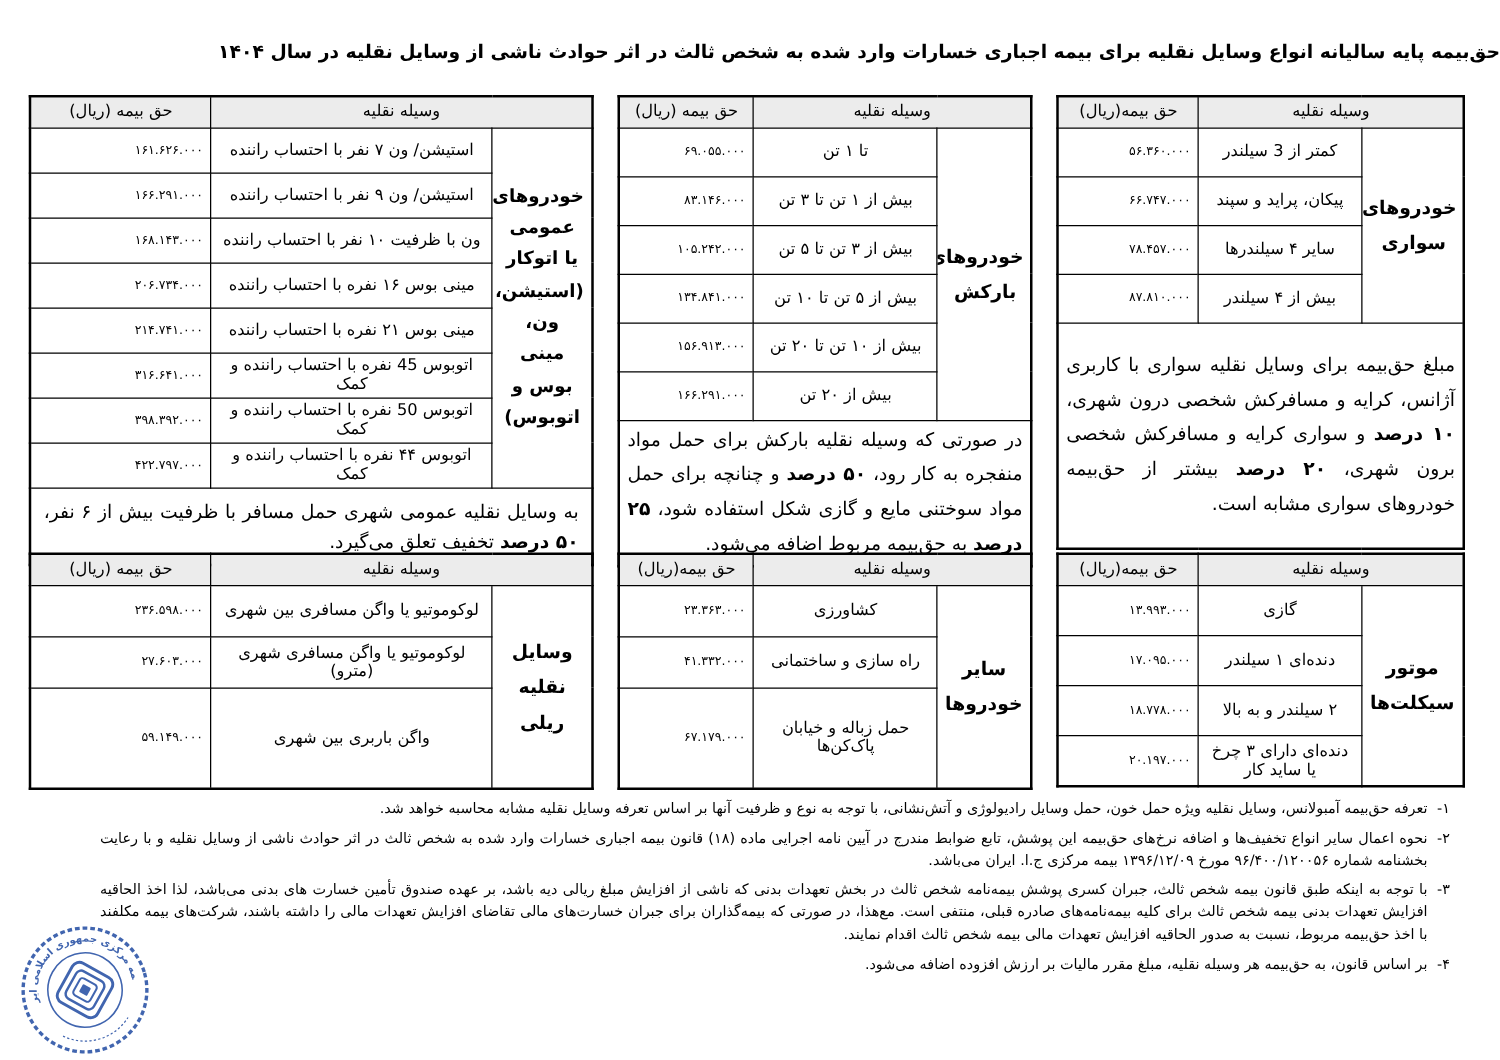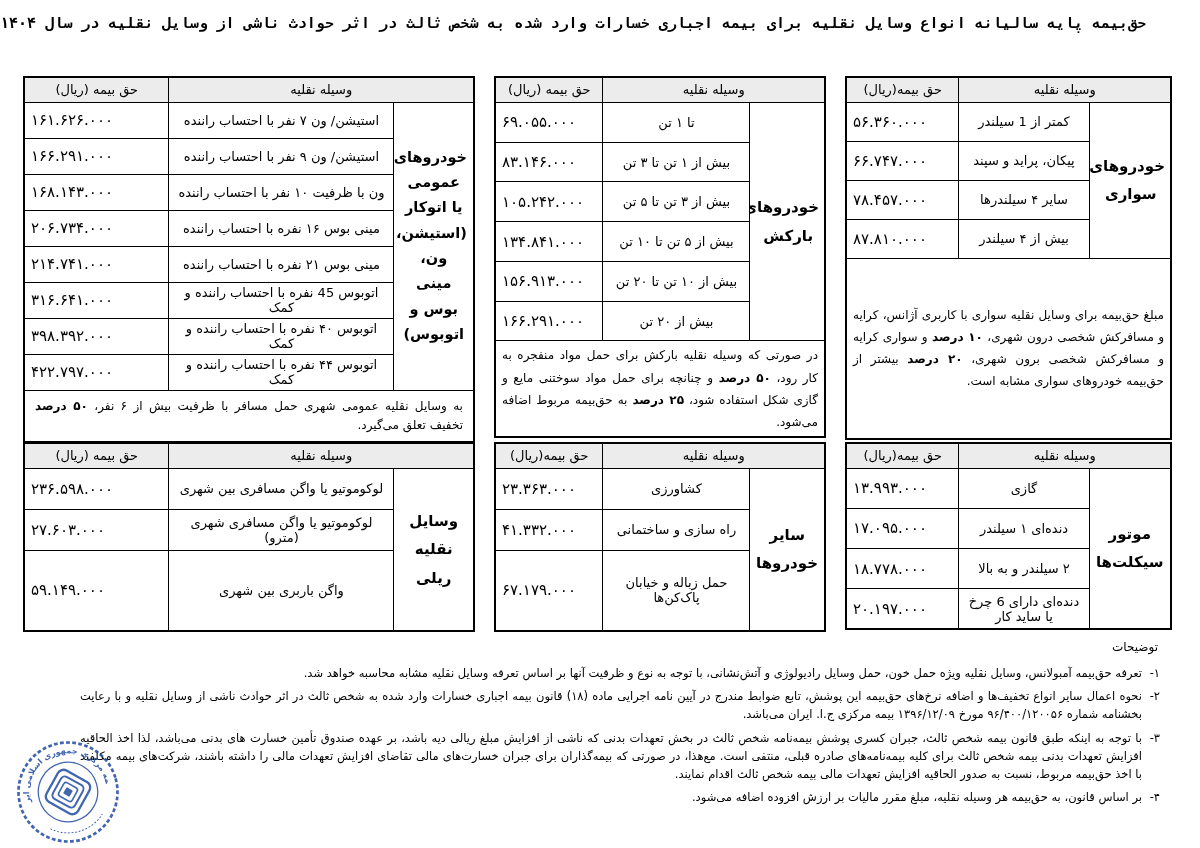--- a/index.html
+++ b/index.html
@@ -8,7 +8,7 @@
     position:relative; width:1200px; height:848px; background:#fff;
     font-family:"DejaVu Sans", sans-serif; color:#000; direction:rtl; overflow:hidden;
   }
-  .title-block { position:absolute; top:12px; right:0; left:0; text-align:left;font-family:Liberation Mono, monospace; }
+  .title-block { position:absolute; top:28px; right:0; left:0; text-align:right; }
   .title-line { font-size:15px; font-weight:700; line-height:1.75; }
 
   .band { position:absolute; right:28px; display:flex; flex-direction:row; }

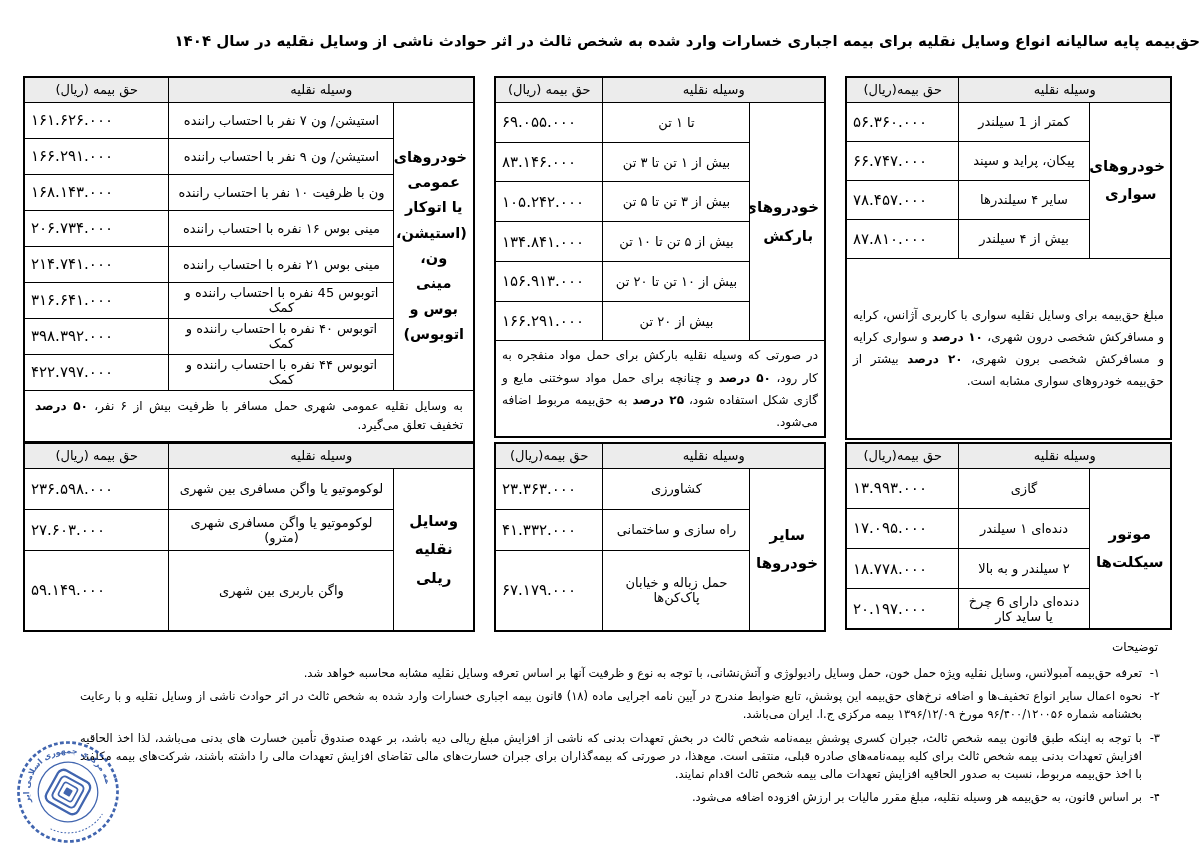--- a/index.html
+++ b/index.html
@@ -19,7 +19,7 @@
   table.t th, table.t td { border:1px solid #000; padding:2px 6px; overflow:hidden; }
   tr.hdr th { background:#ececec; font-weight:400; font-size:13px; text-align:center; }
   td.veh { font-size:13px; text-align:center; }
-  td.prm { font-size:15px; text-align:left; direction:ltr; }
+  td.prm { font-size:10px; text-align:right; direction:ltr; }
   td.glabel { font-weight:700; font-size:15px; text-align:center; vertical-align:middle; line-height:1.9; padding:2px 4px; }
   td.glabel.small { font-size:14.5px; line-height:1.75; }
   td.note { font-size:12px; text-align:justify; text-align-last:auto; vertical-align:middle; padding:6px 12px; line-height:1.85; }

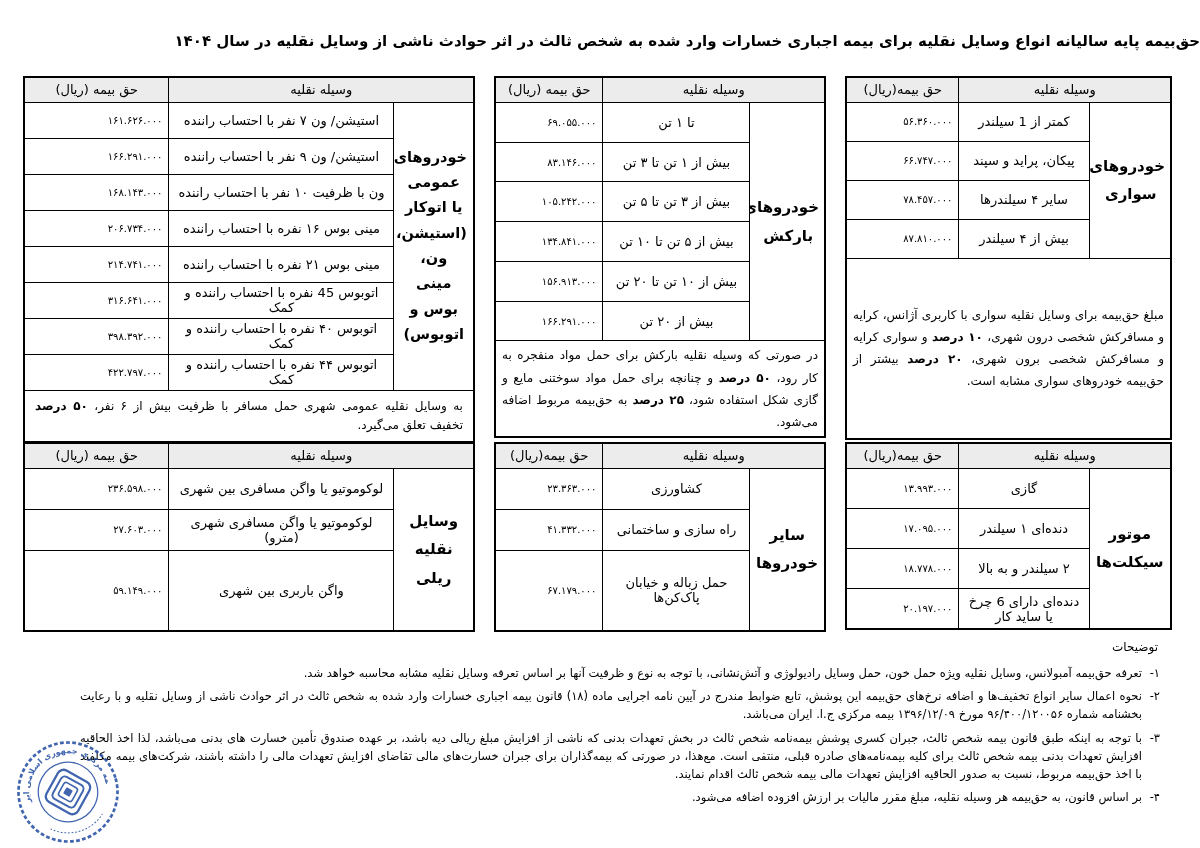--- a/index.html
+++ b/index.html
@@ -57,7 +57,7 @@
       </tr>
       <tr style="height:39px">
         <td class="glabel" rowspan="4">خودروهای سواری</td>
-        <td class="veh">کمتر از 1 سیلندر</td>
+        <td class="veh">کمتر از 3 سیلندر</td>
         <td class="prm">۵۶.۳۶۰.۰۰۰</td>
       </tr>
       <tr style="height:39px">

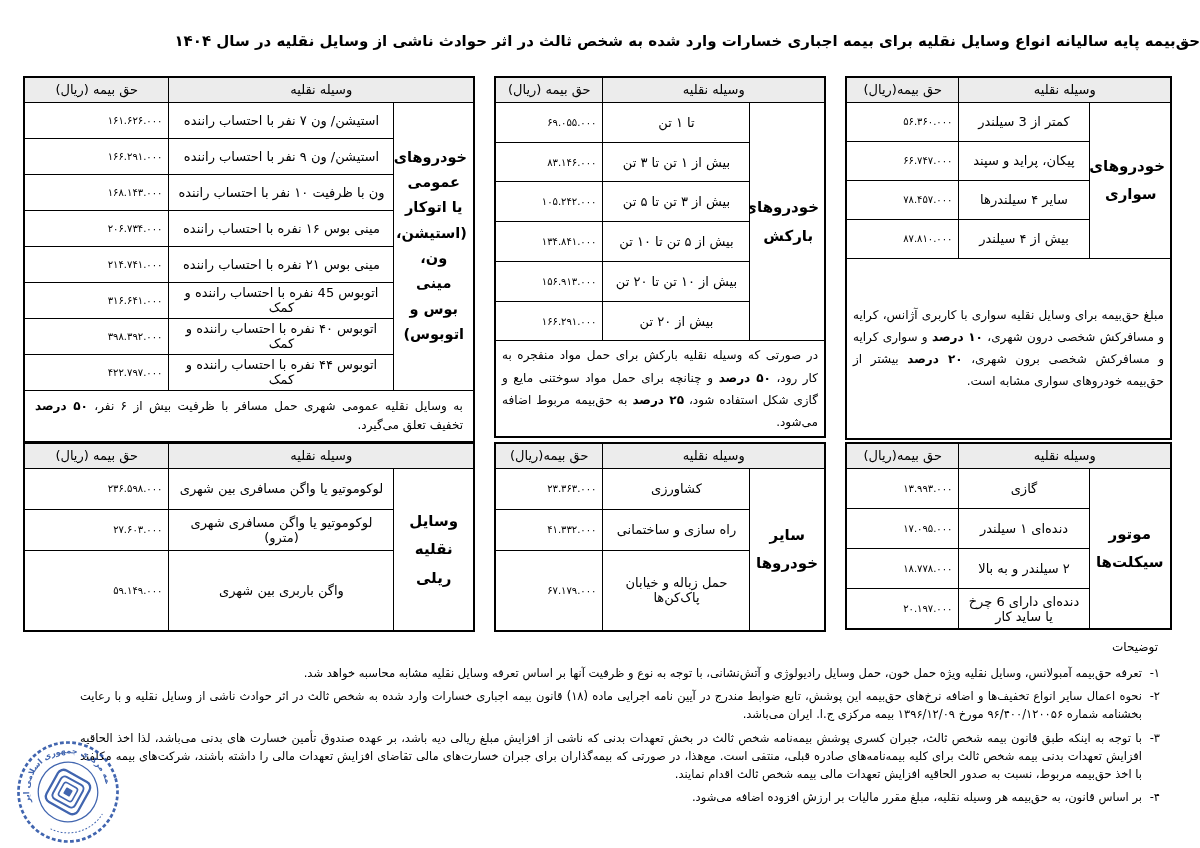--- a/index.html
+++ b/index.html
@@ -22,7 +22,7 @@
   td.prm { font-size:10px; text-align:right; direction:ltr; }
   td.glabel { font-weight:700; font-size:15px; text-align:center; vertical-align:middle; line-height:1.9; padding:2px 4px; }
   td.glabel.small { font-size:14.5px; line-height:1.75; }
-  td.note { font-size:12px; text-align:justify; text-align-last:auto; vertical-align:middle; padding:6px 12px; line-height:1.85; }
+  td.note { font-size:15px; text-align:justify; text-align-last:auto; vertical-align:middle; padding:6px 12px; line-height:1.85; }
   td.note b { font-weight:700; }
 
   .footnotes { position:absolute; top:638px; right:28px; left:30px; font-size:11.5px; line-height:1.55; }

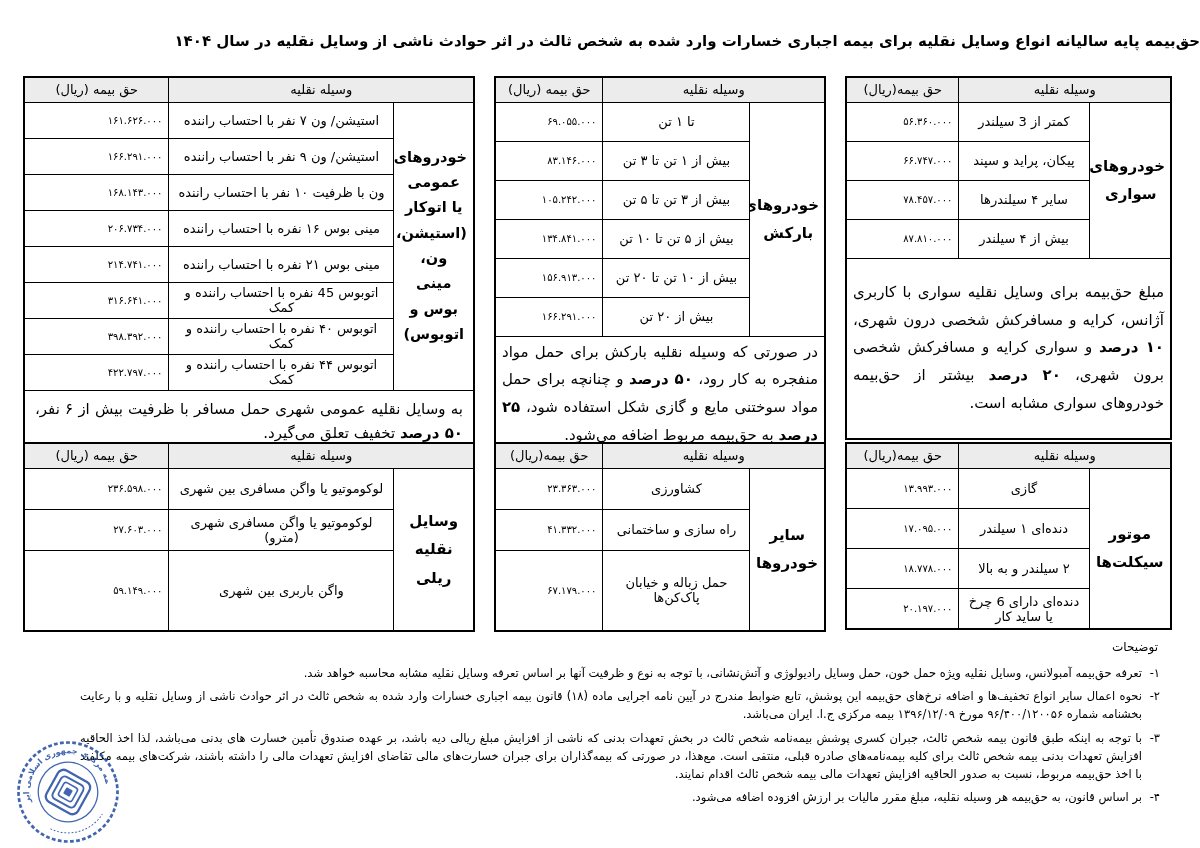--- a/index.html
+++ b/index.html
@@ -157,7 +157,7 @@
         <td class="prm">۳۱۶.۶۴۱.۰۰۰</td>
       </tr>
       <tr style="height:36px">
-        <td class="veh">اتوبوس ۴۰ نفره با احتساب راننده و کمک</td>
+        <td class="veh">اتوبوس 50 نفره با احتساب راننده و کمک</td>
         <td class="prm">۳۹۸.۳۹۲.۰۰۰</td>
       </tr>
       <tr style="height:36px">

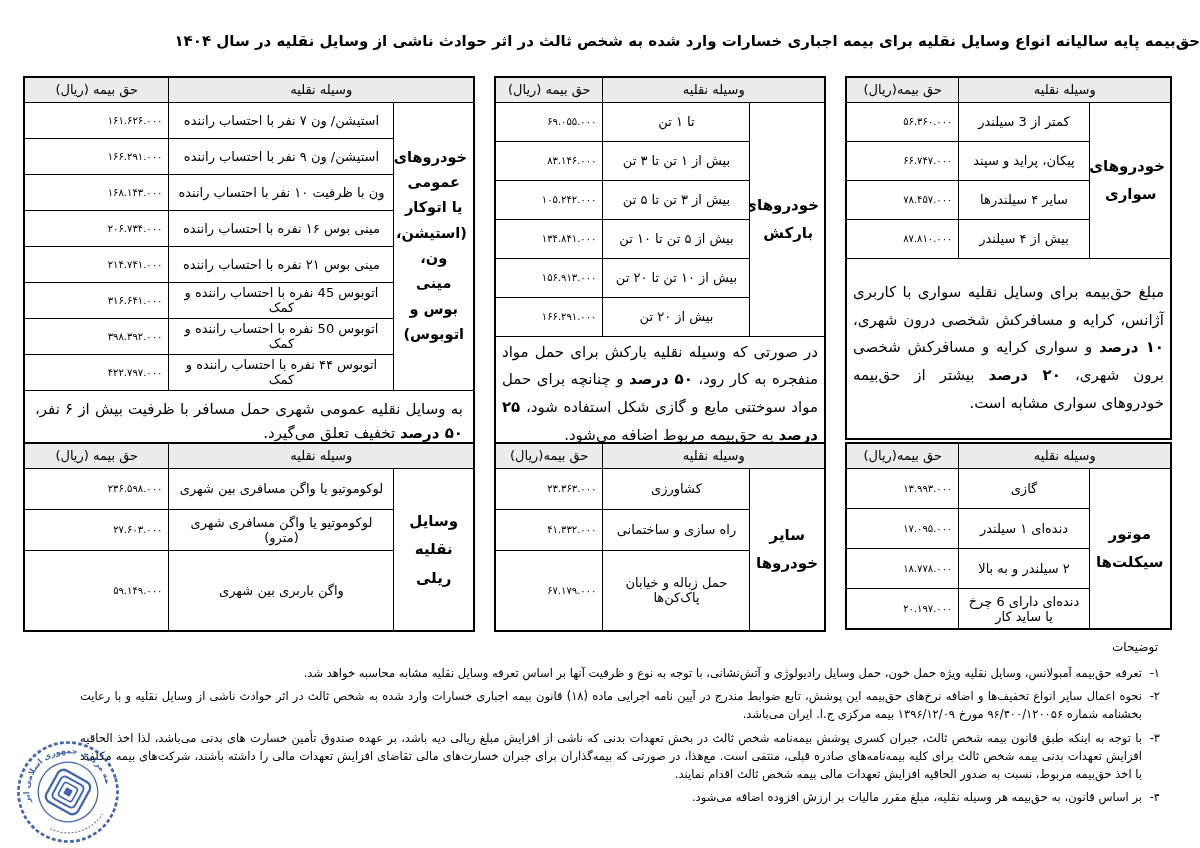--- a/index.html
+++ b/index.html
@@ -198,7 +198,7 @@
         <td class="prm">۱۸.۷۷۸.۰۰۰</td>
       </tr>
       <tr style="height:40px">
-        <td class="veh">دنده‌ای دارای 6 چرخ یا ساید کار</td>
+        <td class="veh">دنده‌ای دارای ۳ چرخ یا ساید کار</td>
         <td class="prm">۲۰.۱۹۷.۰۰۰</td>
       </tr>
     </tbody>

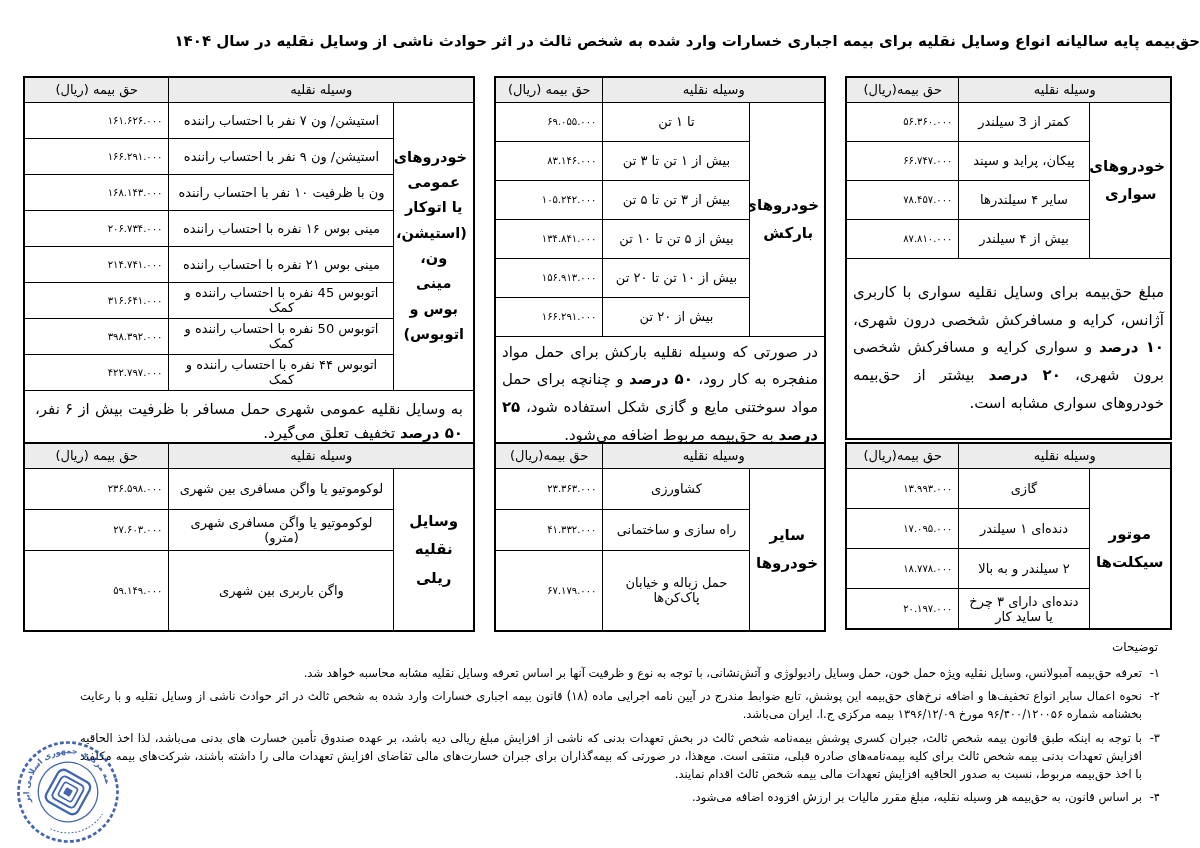--- a/index.html
+++ b/index.html
@@ -260,7 +260,6 @@
   </div>
 
   <div class="footnotes">
-    <div class="fn-heading">توضیحات</div>
     <div class="fn-item">
       <span class="fn-num">۱-</span>
       <span class="fn-text">تعرفه حق‌بیمه آمبولانس، وسایل نقلیه ویژه حمل خون، حمل وسایل رادیولوژی و آتش‌نشانی، با توجه به نوع و ظرفیت آنها بر اساس تعرفه وسایل نقلیه مشابه محاسبه خواهد شد.</span>

